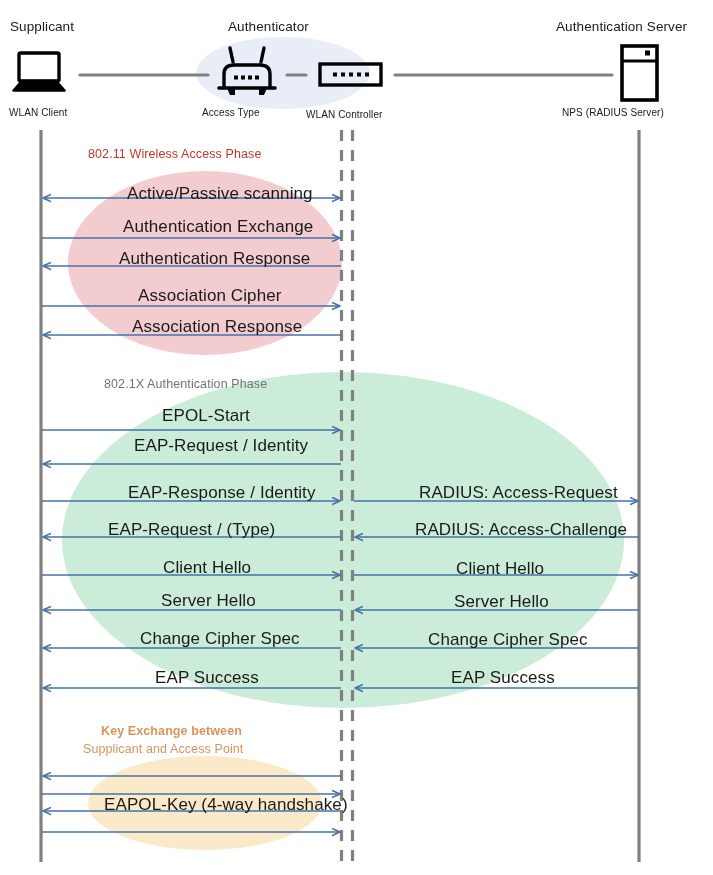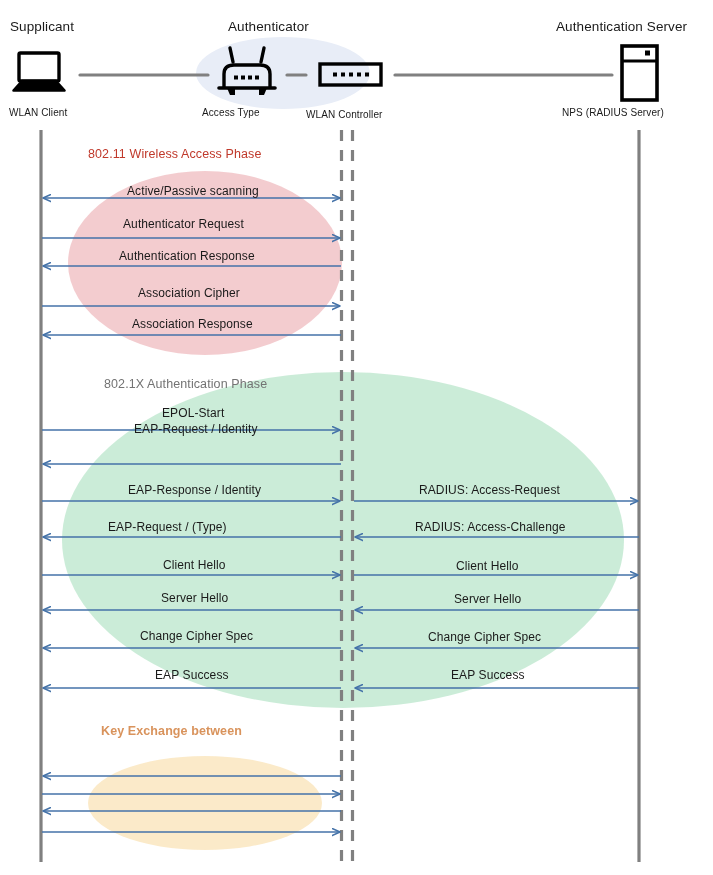--- a/index.html
+++ b/index.html
@@ -54,7 +54,7 @@
   }
   .msg-label {
     position: absolute;
-    font-size: 12px;
+    font-size: 17px;
     color: #1a1a1a;
     white-space: nowrap;
     text-align: center;

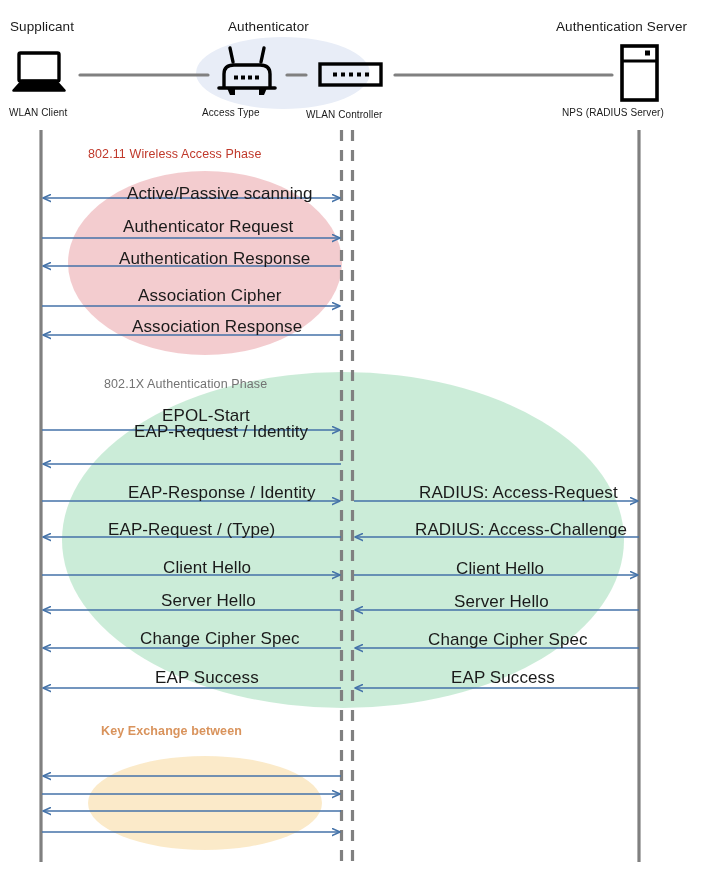--- a/index.html
+++ b/index.html
@@ -177,7 +177,7 @@
   <div class="phase-label two-line" style="left:101px; top:722px; color:#D9935C;font-weight:bold;">Key Exchange between</div>
 
   <div class="msg-label" style="left:127px; top:184px;">Active/Passive scanning</div>
-  <div class="msg-label" style="left:123px; top:217px;">Authenticator Request</div>
+  <div class="msg-label" style="left:123px; top:217px;">Authentication Exchange</div>
   <div class="msg-label" style="left:119px; top:249px;">Authentication Response</div>
   <div class="msg-label" style="left:138px; top:286px;">Association Cipher</div>
   <div class="msg-label" style="left:132px; top:317px;">Association Response</div>

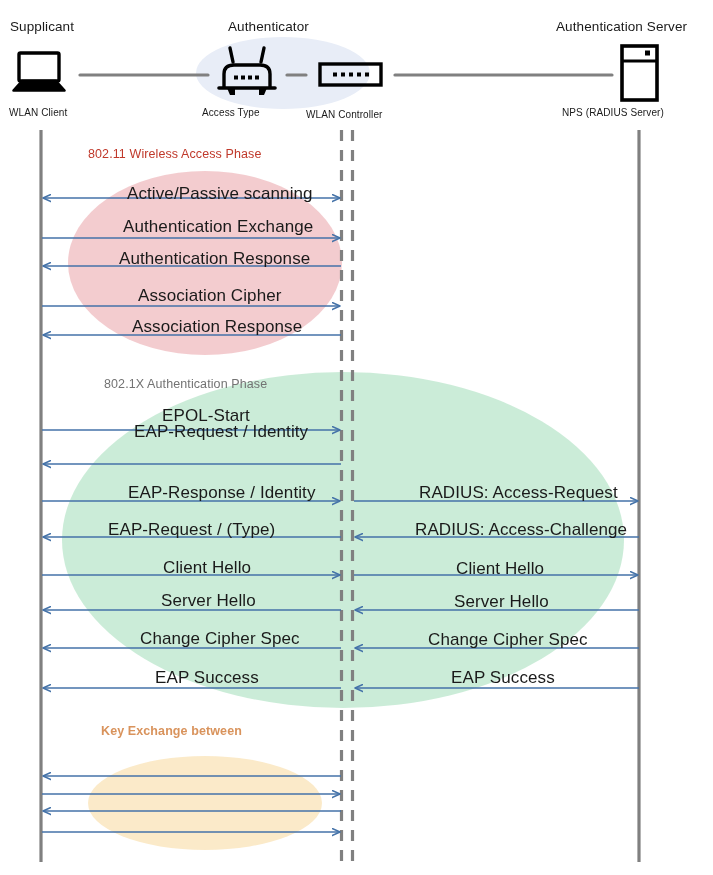--- a/index.html
+++ b/index.html
@@ -183,7 +183,7 @@
   <div class="msg-label" style="left:132px; top:317px;">Association Response</div>
 
   <div class="msg-label" style="left:162px; top:406px;">EPOL-Start</div>
-  <div class="msg-label" style="left:134px; top:422px;">EAP-Request / Identity</div>
+  <div class="msg-label" style="left:134px; top:436px;">EAP-Request / Identity</div>
   <div class="msg-label" style="left:128px; top:483px;">EAP-Response / Identity</div>
   <div class="msg-label" style="left:108px; top:520px;">EAP-Request / (Type)</div>
   <div class="msg-label" style="left:163px; top:558px;">Client Hello</div>

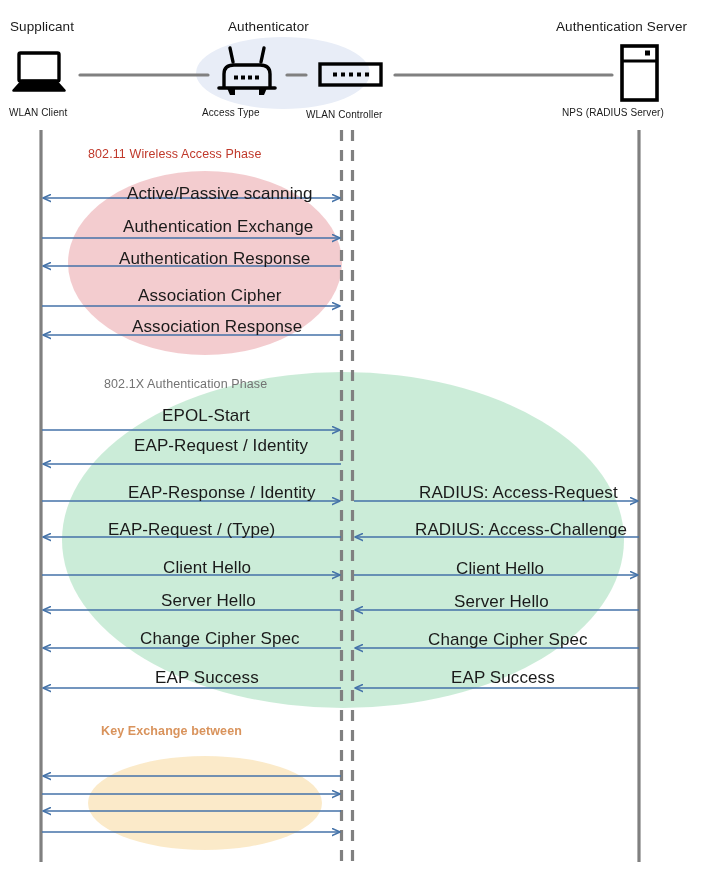--- a/index.html
+++ b/index.html
@@ -175,6 +175,7 @@
   <div class="phase-label" style="left:88px; top:147px; color:#C0392B;">802.11 Wireless Access Phase</div>
   <div class="phase-label" style="left:104px; top:377px; color:#737373;">802.1X Authentication Phase</div>
   <div class="phase-label two-line" style="left:101px; top:722px; color:#D9935C;font-weight:bold;">Key Exchange between</div>
+  <div class="phase-label two-line" style="left:83px; top:740px; color:#D9935C;">Supplicant and Access Point</div>
 
   <div class="msg-label" style="left:127px; top:184px;">Active/Passive scanning</div>
   <div class="msg-label" style="left:123px; top:217px;">Authentication Exchange</div>

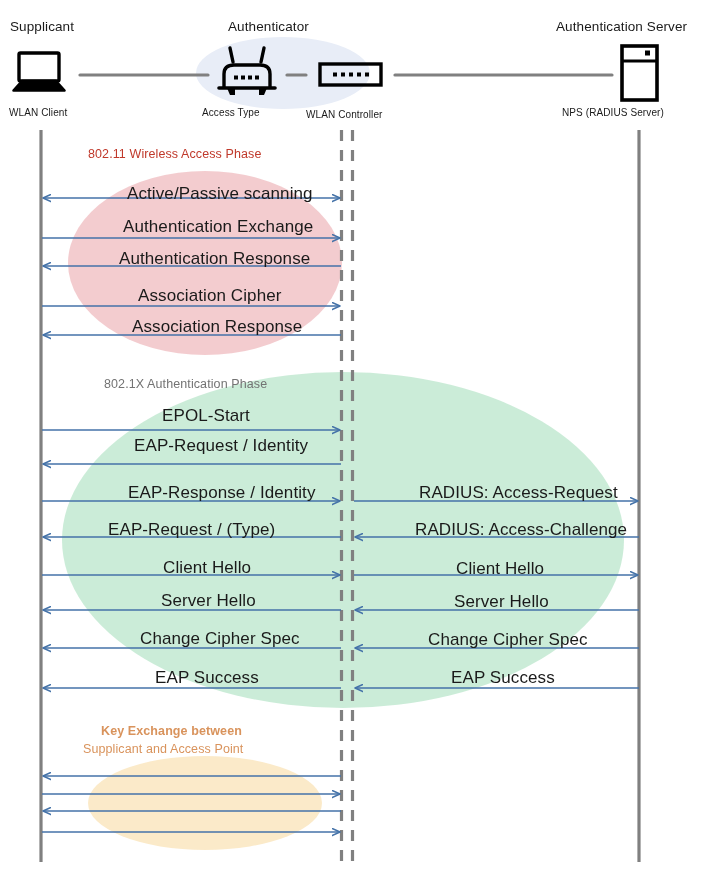--- a/index.html
+++ b/index.html
@@ -199,6 +199,7 @@
   <div class="msg-label" style="left:428px; top:630px;">Change Cipher Spec</div>
   <div class="msg-label" style="left:451px; top:668px;">EAP Success</div>
 
+  <div class="msg-label" style="left:104px; top:795px;">EAPOL-Key (4-way handshake)</div>
 
 </div>
 

